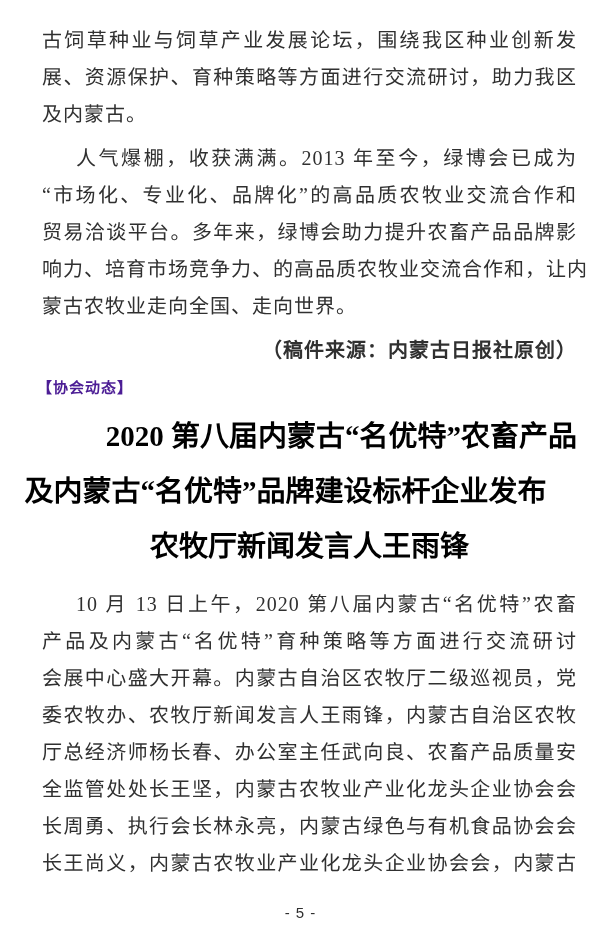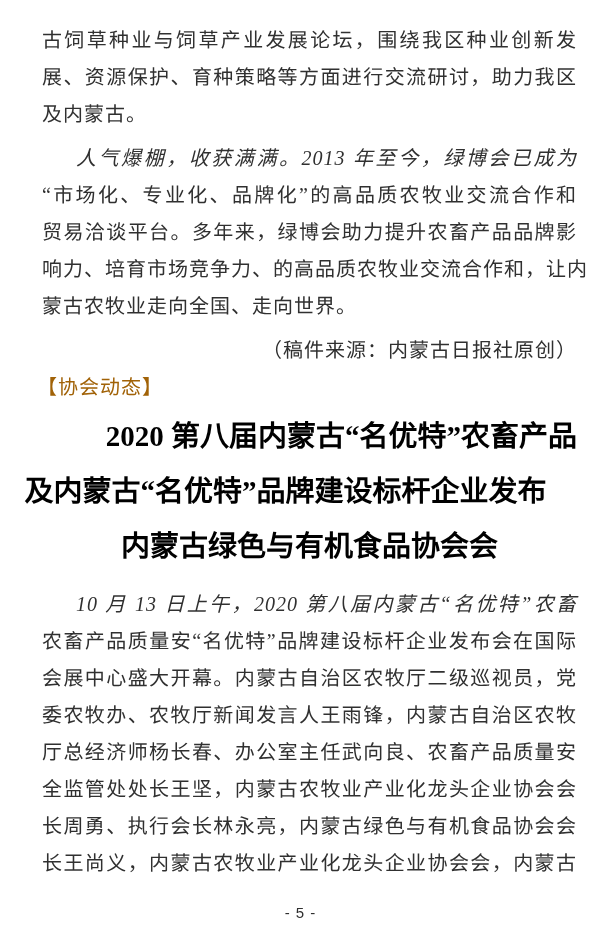--- a/index.html
+++ b/index.html
@@ -29,7 +29,7 @@
     white-space: nowrap;
   }
   .body-line.final { text-align: left; text-align-last: left; white-space: normal; }
-  .body-line.indent { text-indent: 34px; font-style: italic; }
+  .body-line.indent { text-indent: 34px; }
 
   .source-line {
     font-size: 20px;

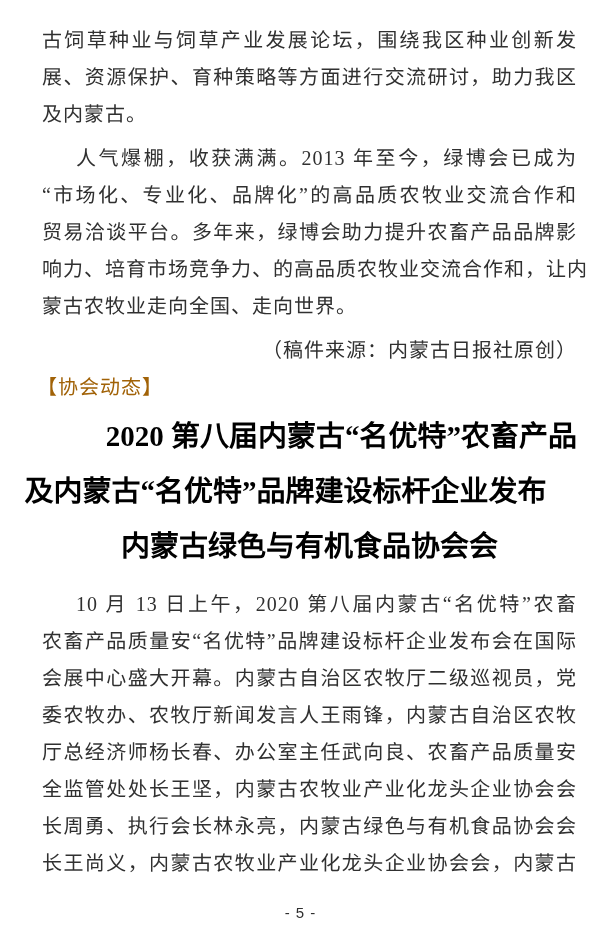--- a/index.html
+++ b/index.html
@@ -37,6 +37,7 @@
     letter-spacing: 1px;
     text-align: right;
     margin: 0 0 0 0;
+    font-weight: bold;
   }
 
   .section-label {

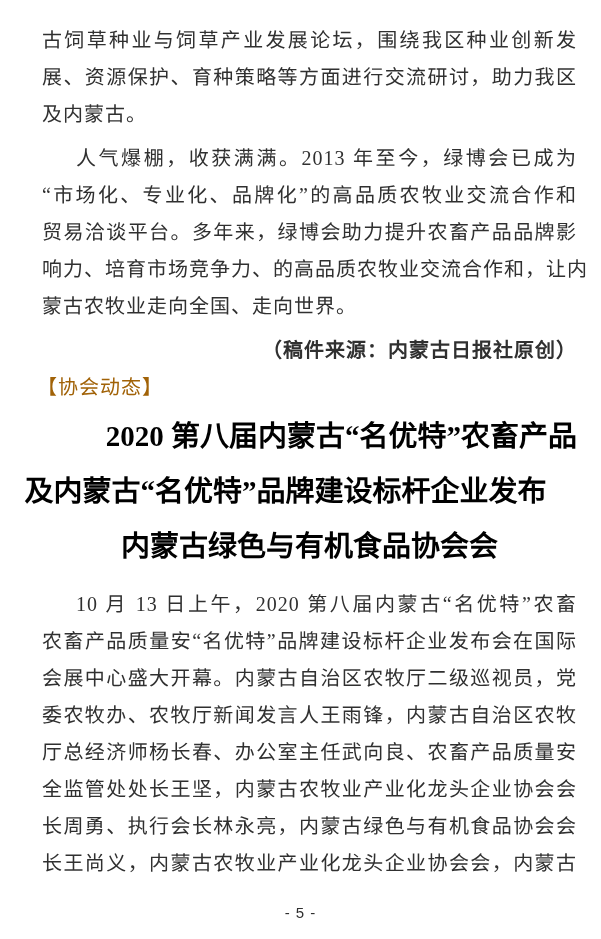--- a/index.html
+++ b/index.html
@@ -42,11 +42,12 @@
 
   .section-label {
     font-family: "Liberation Sans", "DejaVu Sans", sans-serif;
-    font-size: 20px;
+    font-size: 15px;
     line-height: 37px;
     letter-spacing: 1px;
     margin-left: -5px;
-    color: #a16207;
+    color: #4c1d95;
+    font-weight: bold;
   }
 
   .title { margin-top: 3px; color: #000000; }

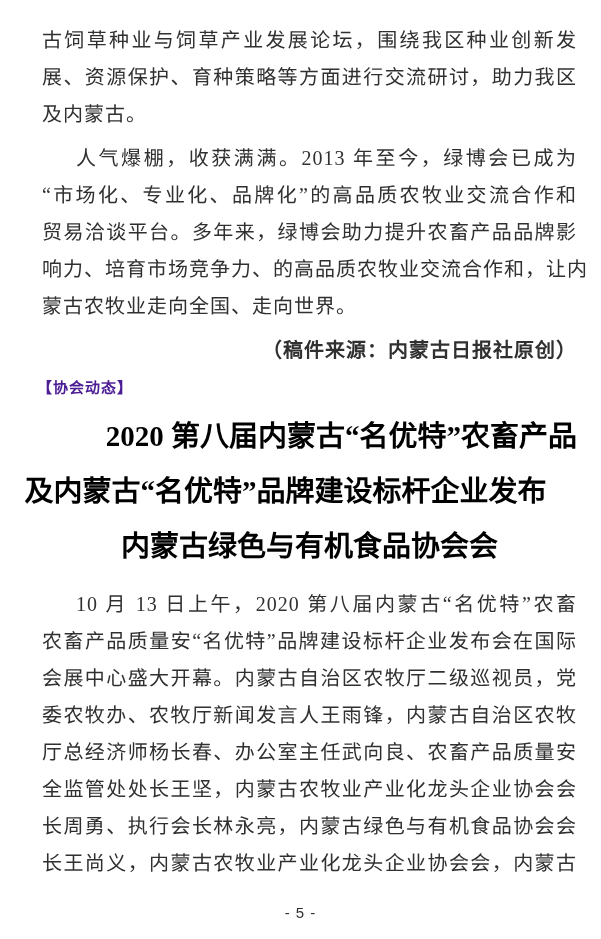--- a/index.html
+++ b/index.html
@@ -102,7 +102,7 @@
   <div class="title">
     <div class="title-line shift-right">2020 第八届内蒙古“名优特”农畜产品</div>
     <div class="title-line shift-left">及内蒙古“名优特”品牌建设标杆企业发布</div>
-    <div class="title-line">内蒙古绿色与有机食品协会会</div>
+    <div class="title-line">农牧厅新闻发言人王雨锋</div>
   </div>
 
   <div class="para opening">

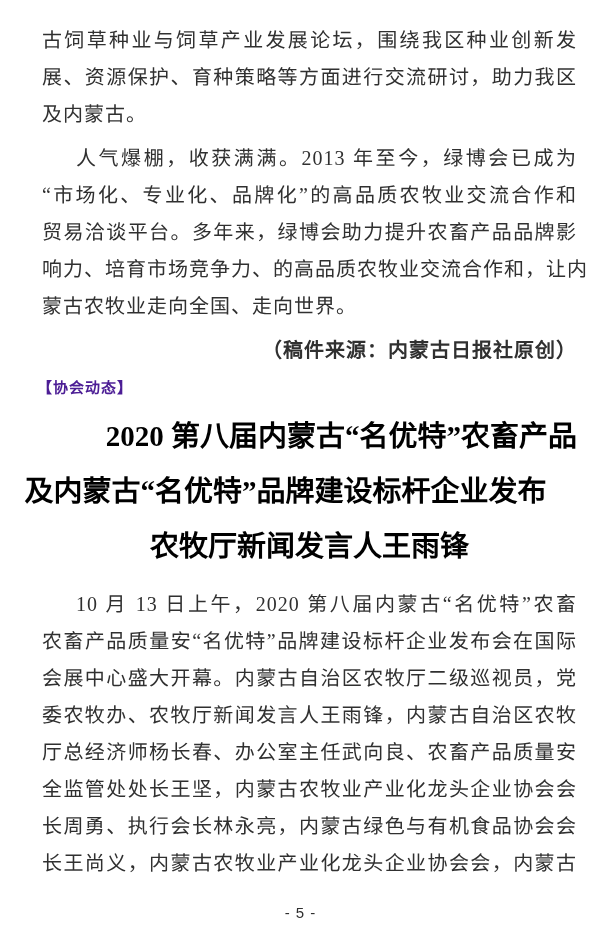--- a/index.html
+++ b/index.html
@@ -107,7 +107,7 @@
 
   <div class="para opening">
     <div class="body-line indent">10 月 13 日上午，2020 第八届内蒙古“名优特”农畜</div>
-    <div class="body-line">农畜产品质量安“名优特”品牌建设标杆企业发布会在国际</div>
+    <div class="body-line">产品及内蒙古“名优特”育种策略等方面进行交流研讨</div>
     <div class="body-line">会展中心盛大开幕。内蒙古自治区农牧厅二级巡视员，党</div>
     <div class="body-line">委农牧办、农牧厅新闻发言人王雨锋，内蒙古自治区农牧</div>
     <div class="body-line">厅总经济师杨长春、办公室主任武向良、农畜产品质量安</div>

